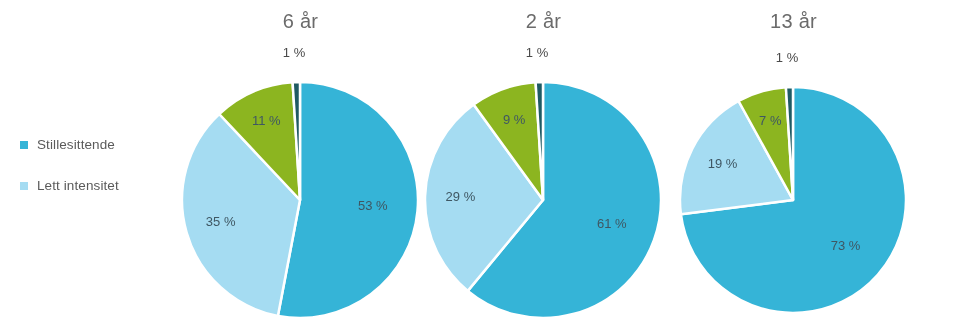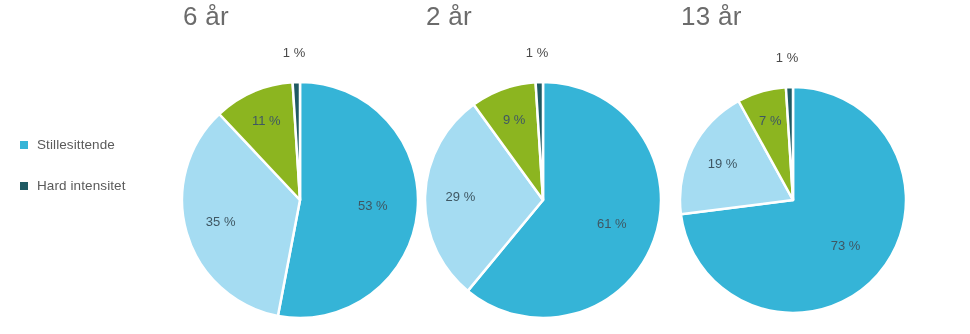--- a/index.html
+++ b/index.html
@@ -54,10 +54,11 @@
   }
   .pie-title {
     position: absolute;
-    top: 1px;
+    top: 10px;
     left: 0;
     width: 100%;
-    font-size: 26px;
+    text-align: center;
+    font-size: 20px;
     color: #6b6b6b;
     letter-spacing: 0.3px;
   }

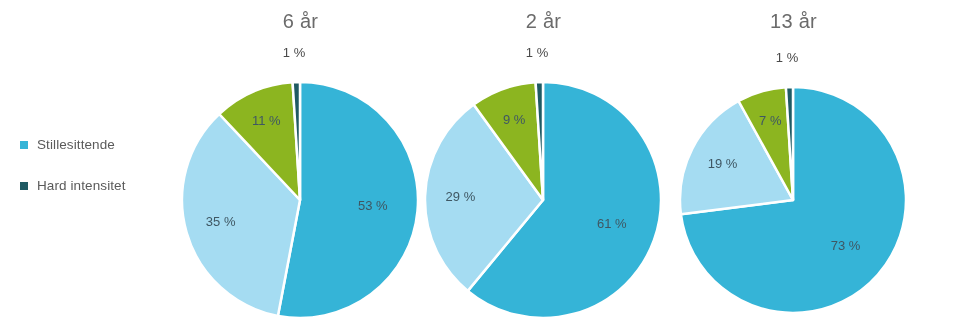--- a/index.html
+++ b/index.html
@@ -93,6 +93,10 @@
       <span class="legend-label">Stillesittende</span>
     </div>
     <div class="legend-item">
+      <span class="legend-swatch" style="background: rgb(165, 220, 242);"></span>
+      <span class="legend-label">Lett intensitet</span>
+    </div>
+    <div class="legend-item">
       <span class="legend-swatch" style="background: rgb(31, 90, 99);"></span>
       <span class="legend-label">Hard intensitet</span>
     </div>

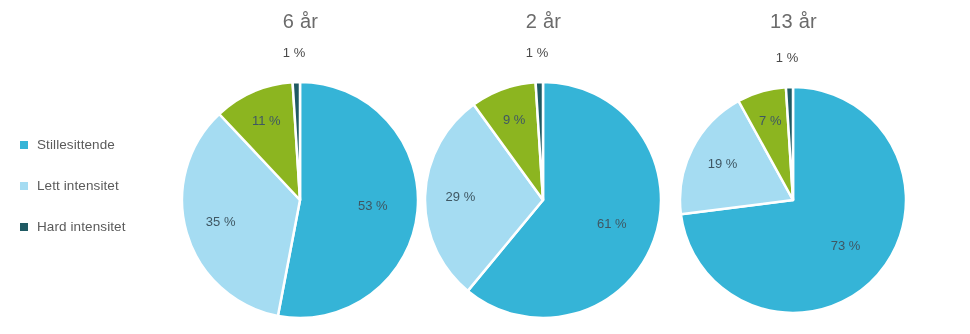--- a/index.html
+++ b/index.html
@@ -96,10 +96,6 @@
       <span class="legend-swatch" style="background: rgb(165, 220, 242);"></span>
       <span class="legend-label">Lett intensitet</span>
     </div>
-    <div class="legend-item">
-      <span class="legend-swatch" style="background: rgb(31, 90, 99);"></span>
-      <span class="legend-label">Hard intensitet</span>
-    </div>
   </div>
 
   <div class="pie-block" style="left:183px; width:235px;">

